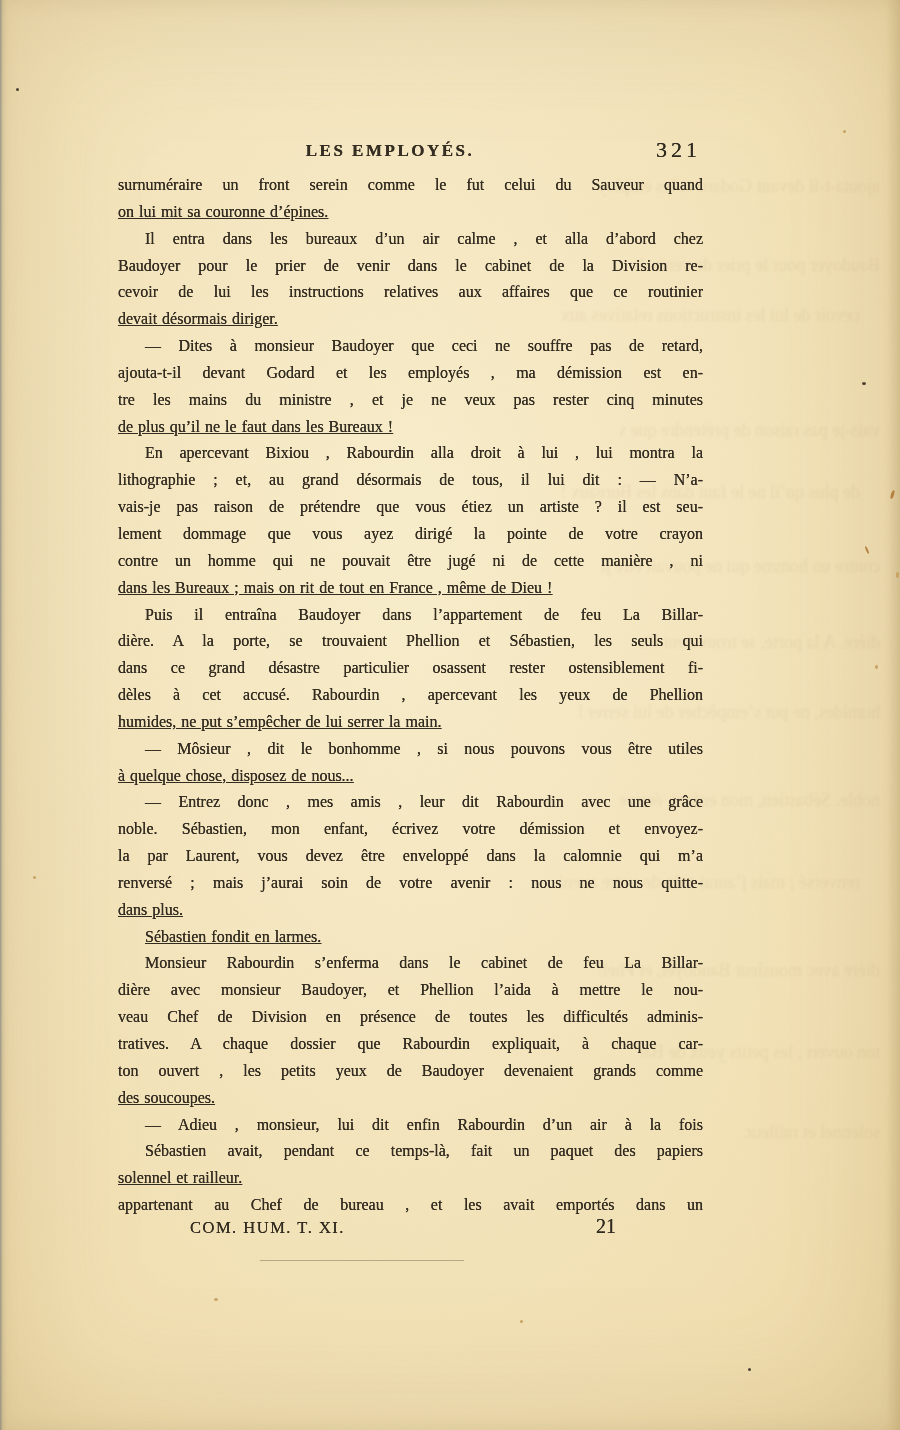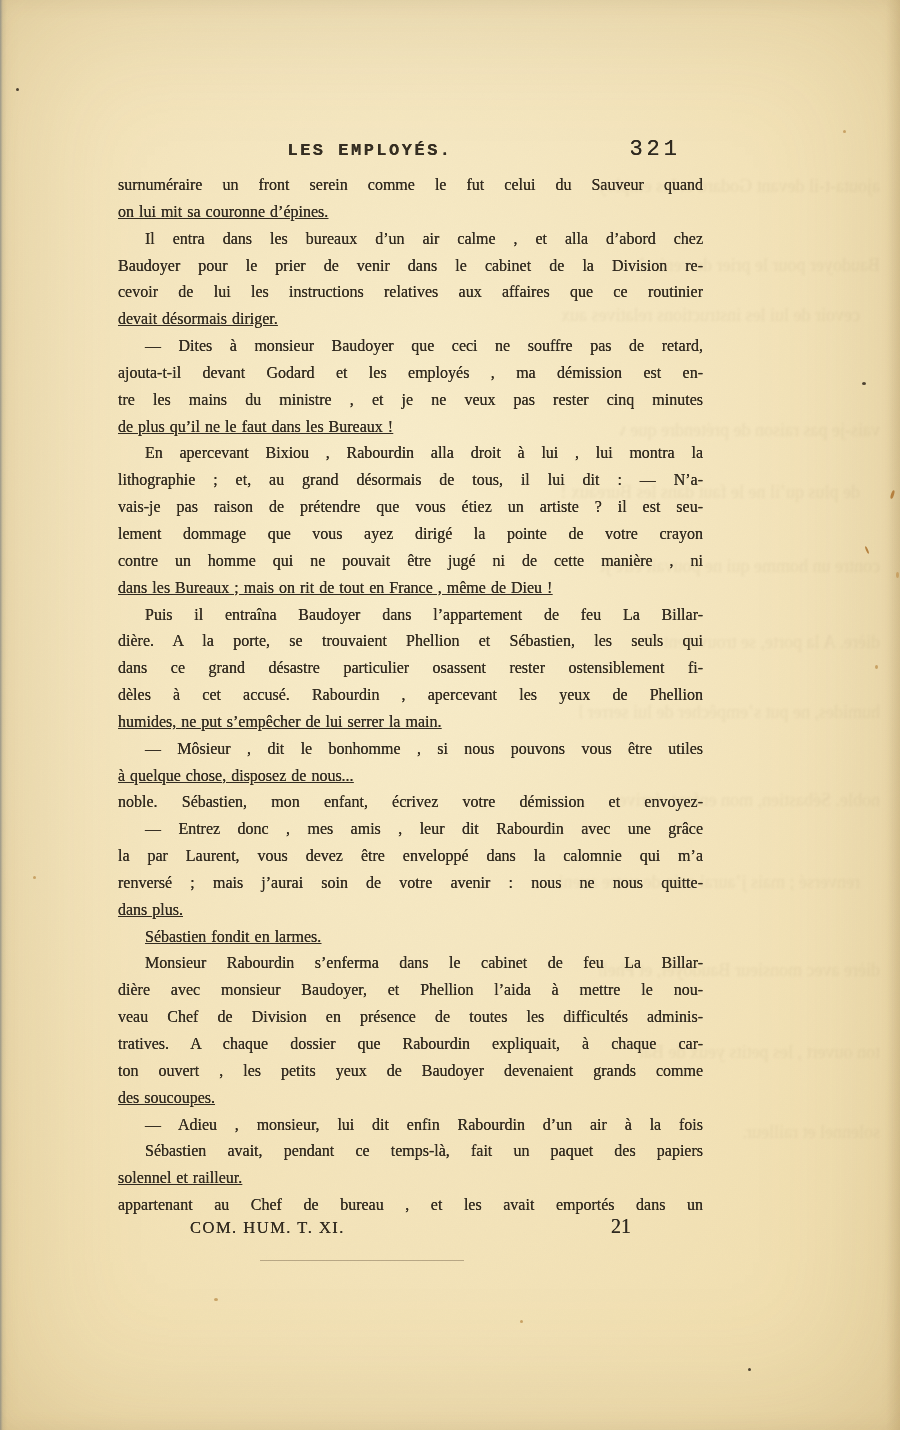--- a/index.html
+++ b/index.html
@@ -26,7 +26,7 @@
     background: linear-gradient(to left, rgba(150,120,65,0.18), rgba(0,0,0,0) 100%);
   }
   
-  .header { position: absolute; left: 106px; top: 139px; width: 585px; height: 26px; font-family: Liberation Mono, monospace; }
+  .header { position: absolute; left: 126px; top: 139px; width: 585px; height: 26px; }
   .running-title {
     position: absolute; left: 264px; top: 2px; transform: translateX(-50%);
     font-size: 17px; font-weight: 700; letter-spacing: 2.5px; white-space: nowrap;

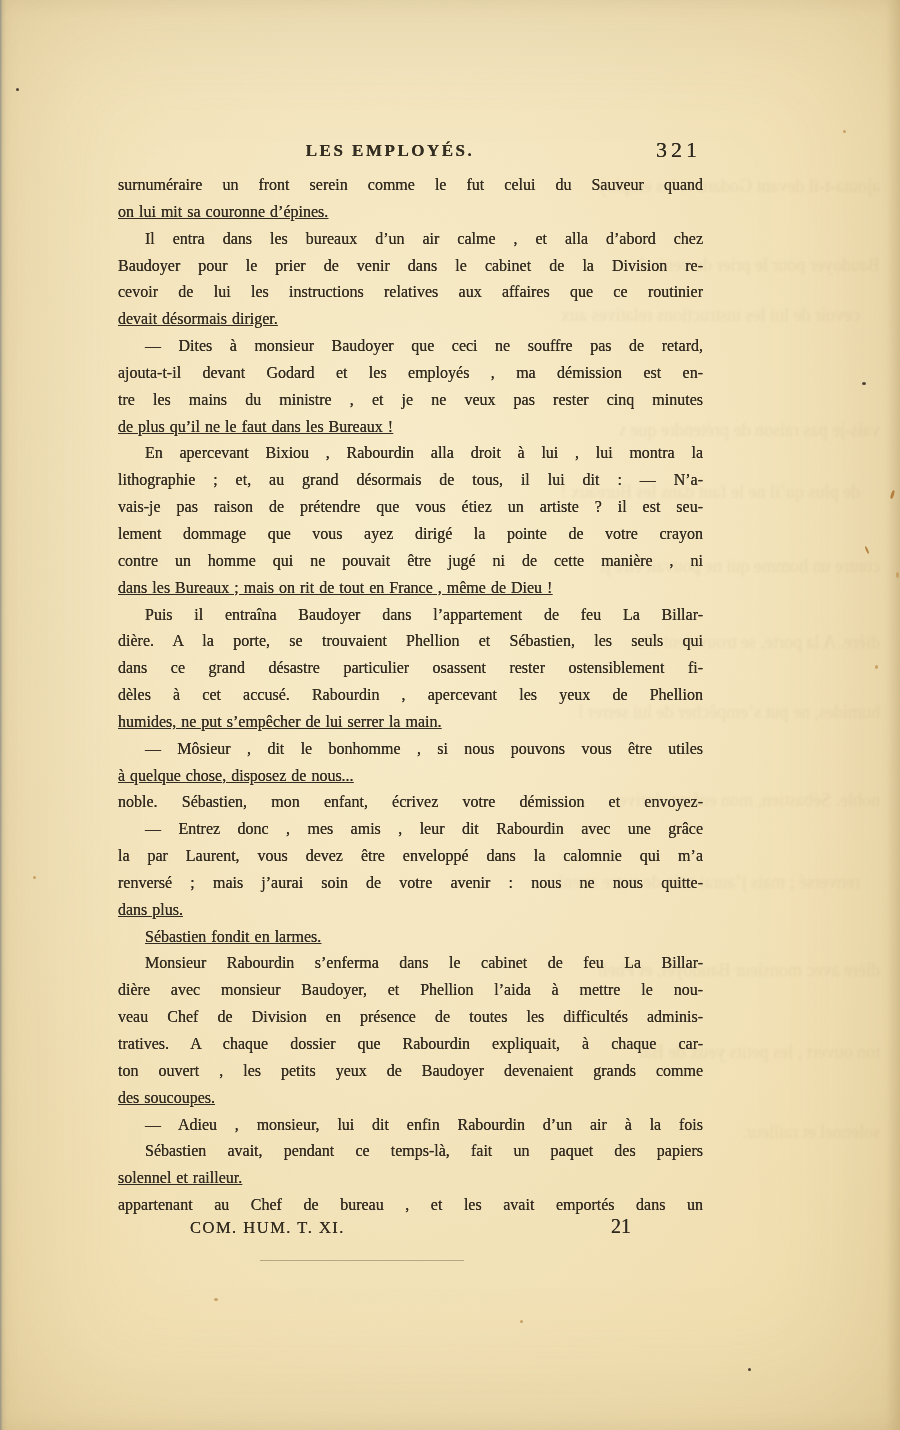--- a/index.html
+++ b/index.html
@@ -139,8 +139,8 @@
     <div class="line end">humides, ne put s’empêcher de lui serrer la main.</div>
     <div class="line indent">— Môsieur , dit le bonhomme , si nous pouvons vous être utiles</div>
     <div class="line end">à quelque chose, disposez de nous...</div>
+    <div class="line indent">— Entrez donc , mes amis , leur dit Rabourdin avec une grâce</div>
     <div class="line">noble. Sébastien, mon enfant, écrivez votre démission et envoyez-</div>
-    <div class="line indent">— Entrez donc , mes amis , leur dit Rabourdin avec une grâce</div>
     <div class="line">la par Laurent, vous devez être enveloppé dans la calomnie qui m’a</div>
     <div class="line">renversé ; mais j’aurai soin de votre avenir : nous ne nous quitte-</div>
     <div class="line end">dans plus.</div>

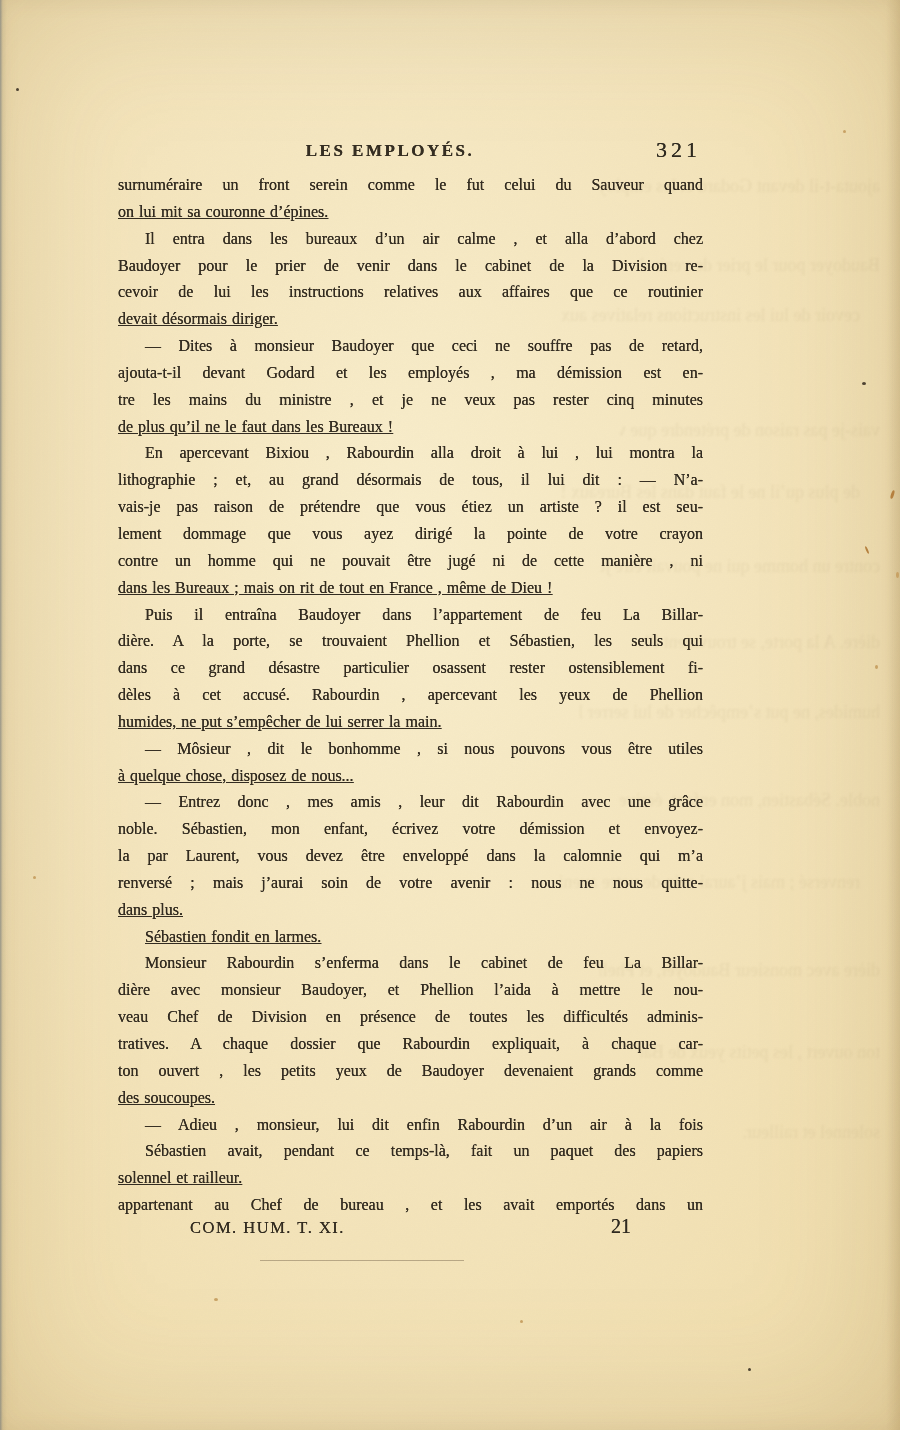--- a/index.html
+++ b/index.html
@@ -55,7 +55,7 @@
     text-shadow: 0 0 0.5px #332c21; white-space: nowrap;
   }
   .sheet-num {
-    position: absolute; left: 483px; top: 0; width: 40px; text-align: center;
+    position: absolute; left: 468px; top: 0; width: 40px; text-align: center;
     font-size: 20px; color: #2f2a20; text-shadow: 0 0 0.6px #2f2a20;
   }
   

